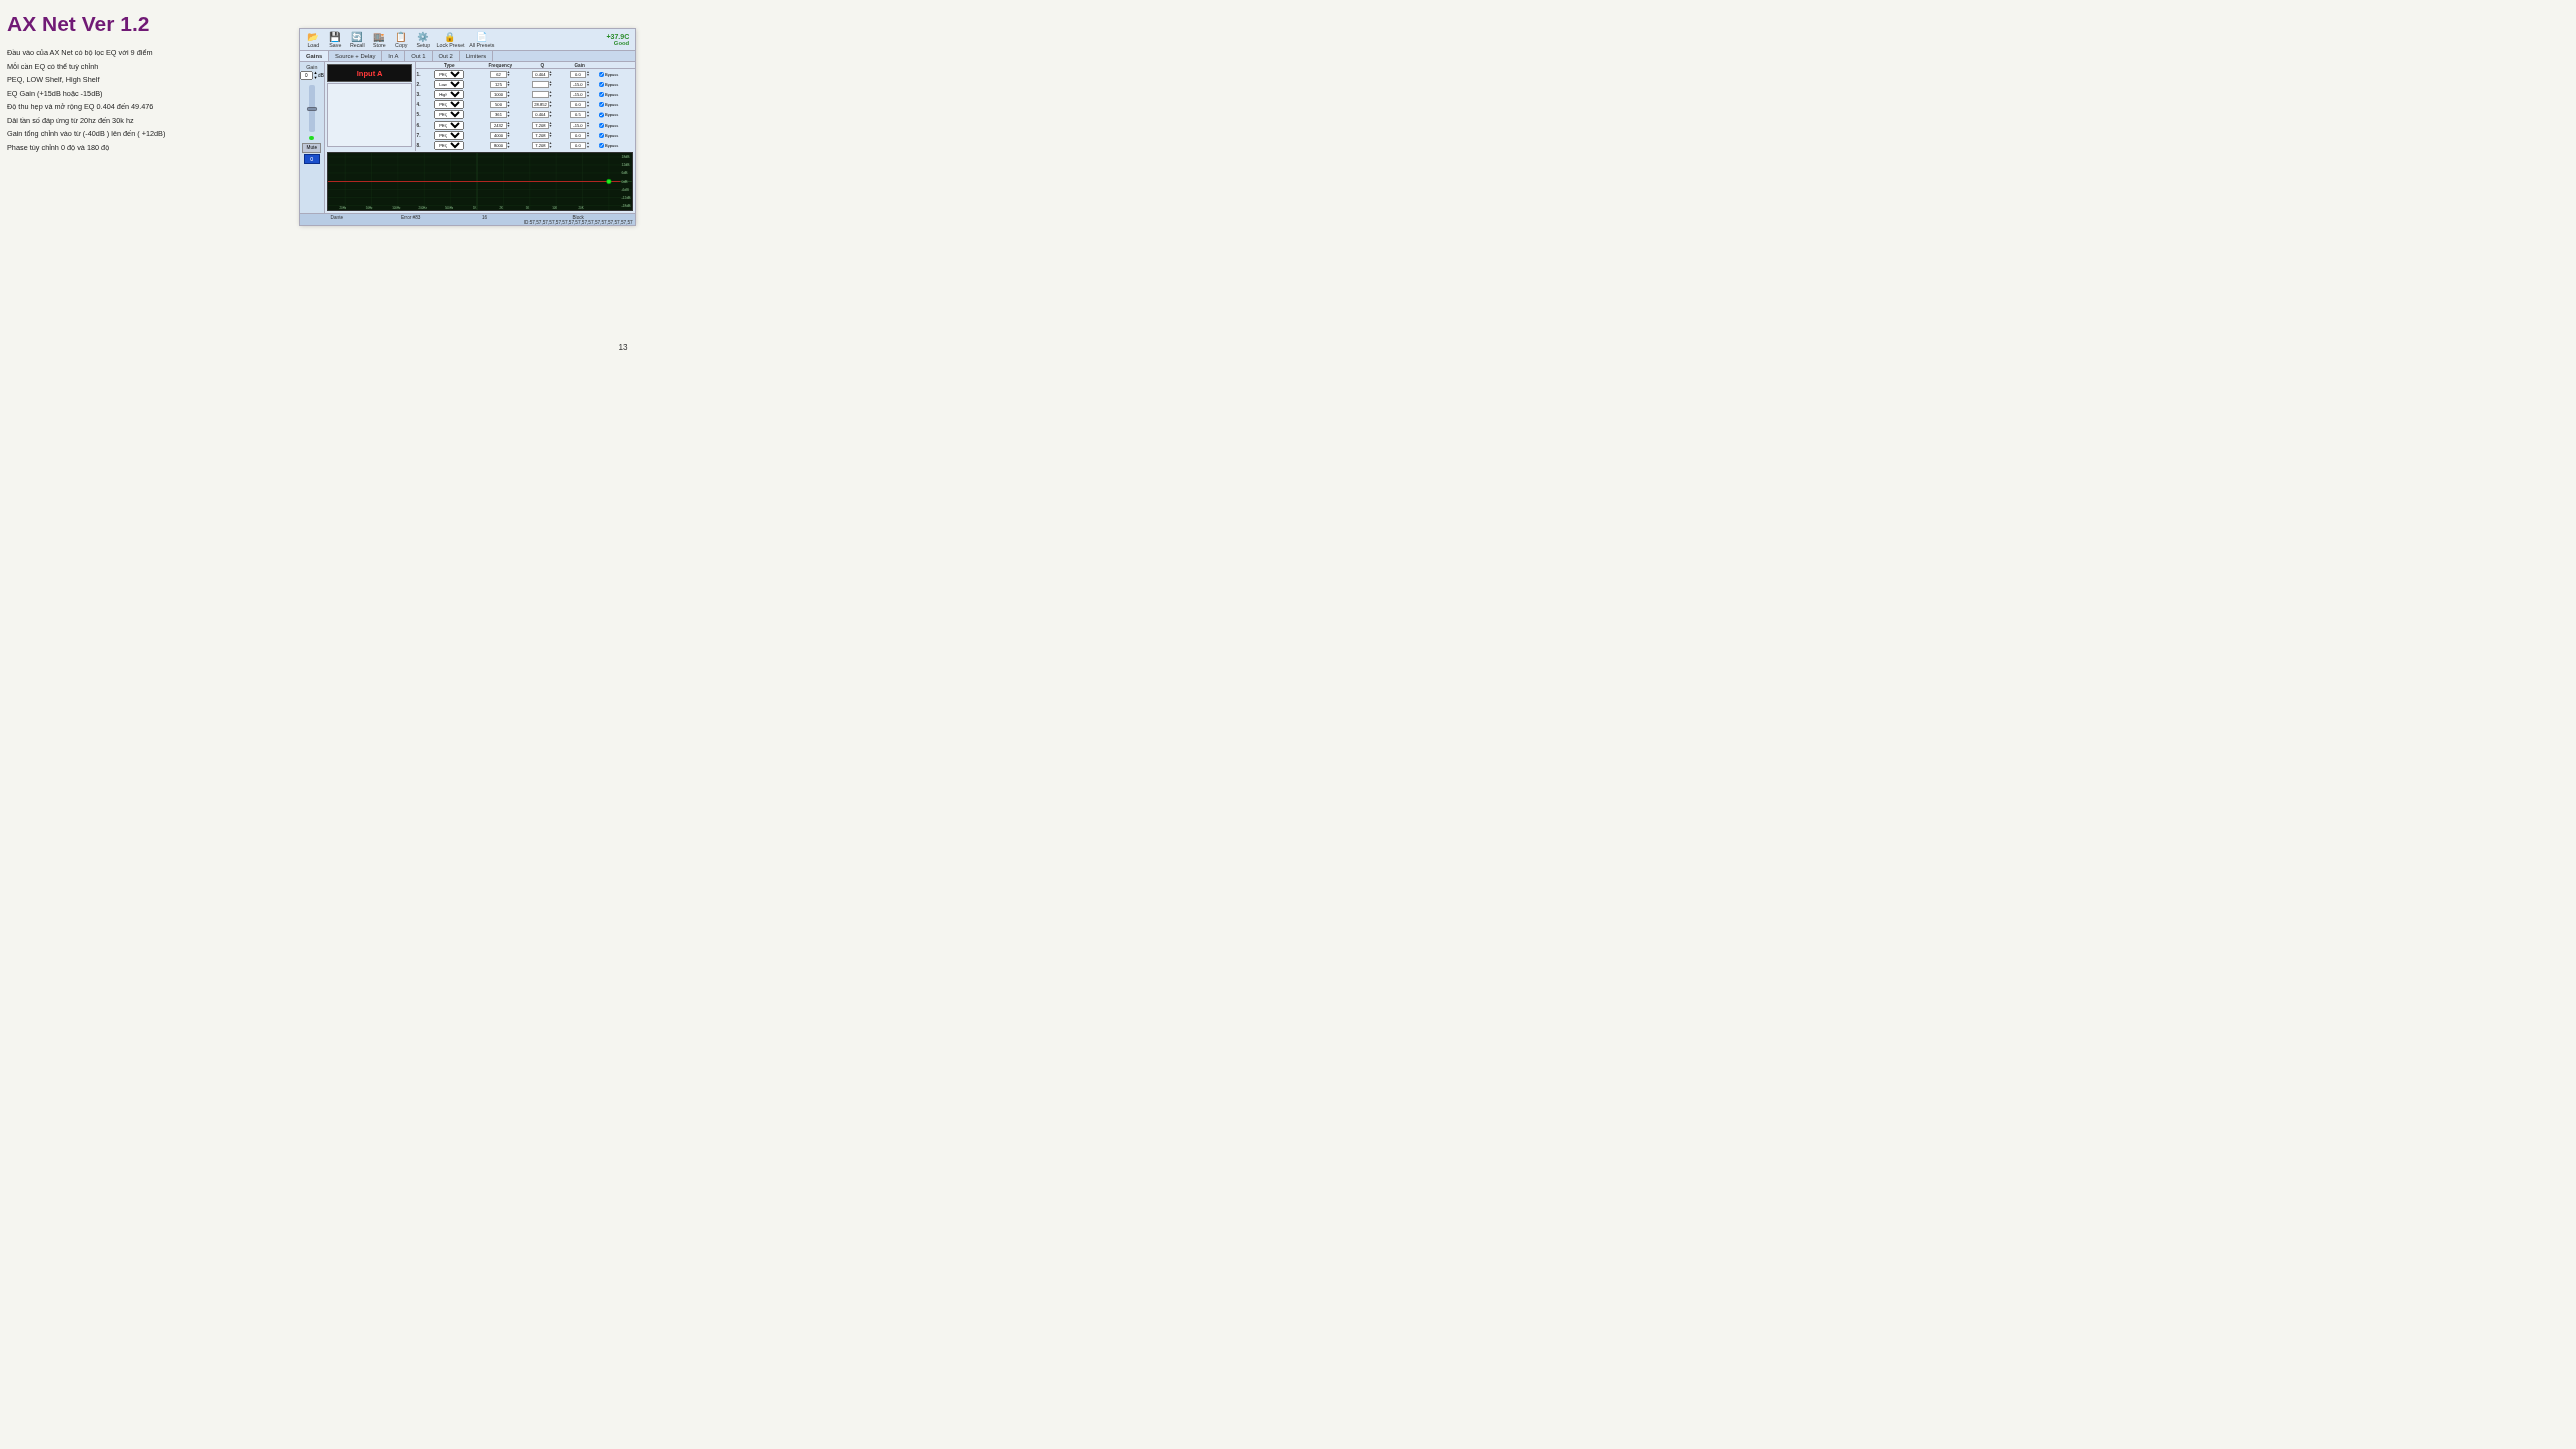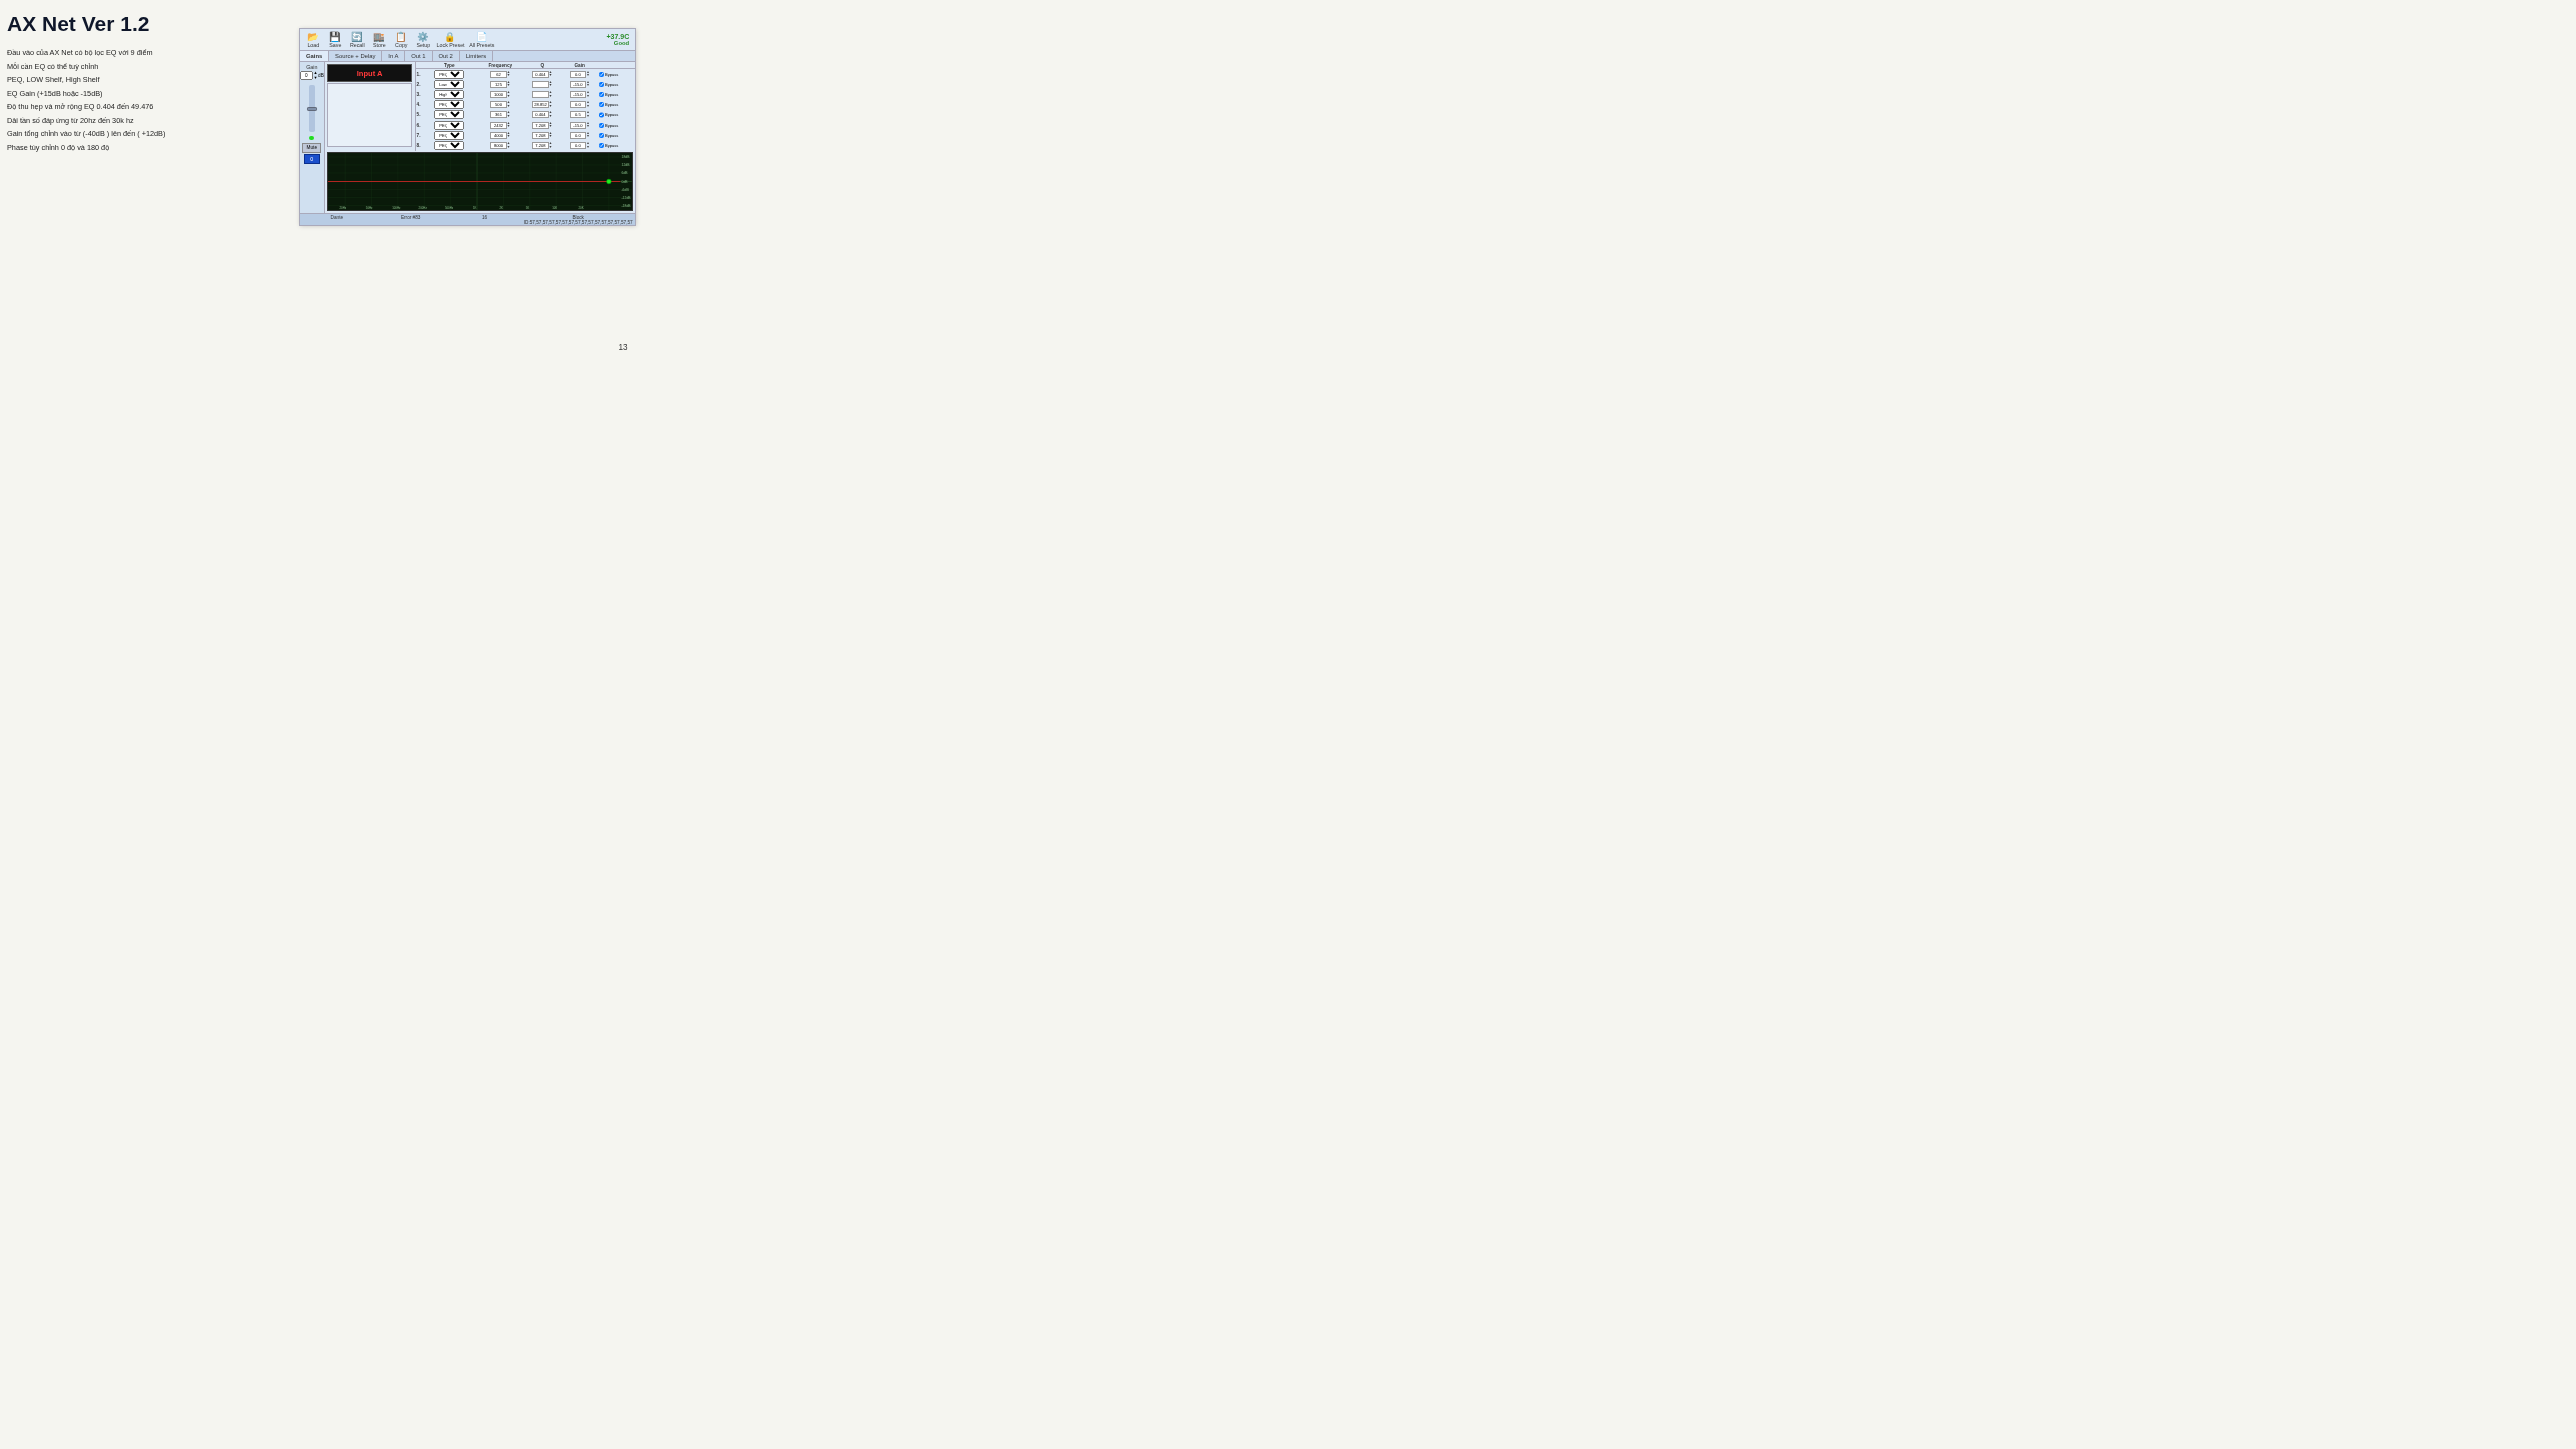--- a/index.html
+++ b/index.html
@@ -22,7 +22,7 @@
     .main-title {
       font-size: 21px;
       font-weight: 900;
-      color: #0f172a;
+      color: #701a75;
       margin-bottom: 10.5px;
     }
     .desc-list {

